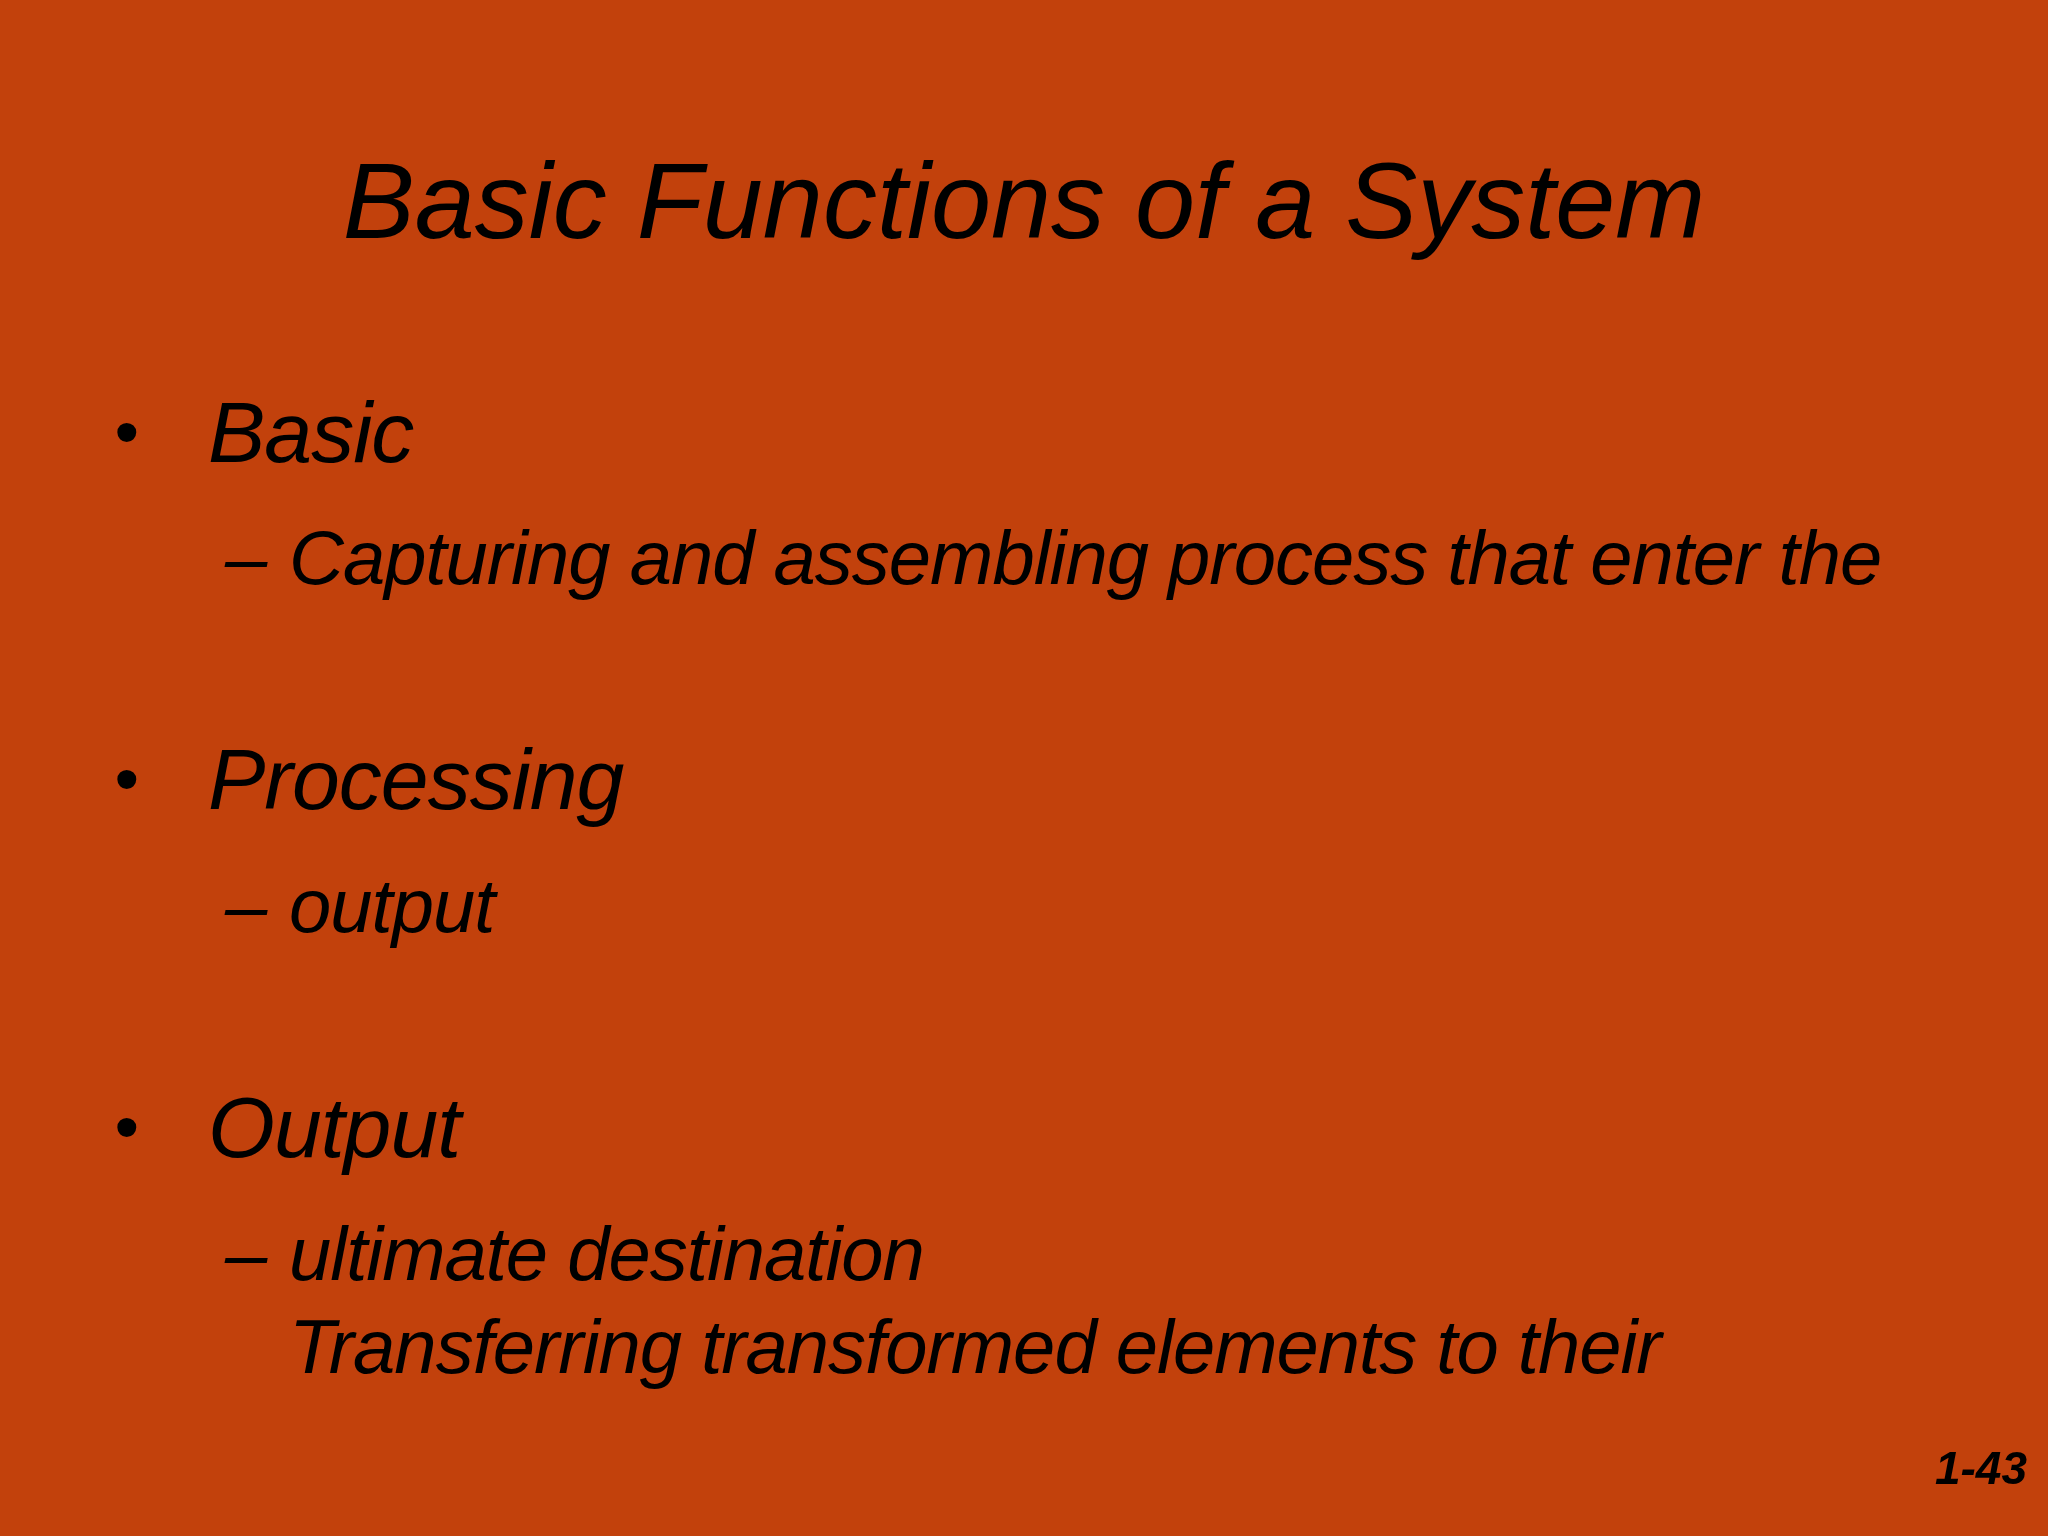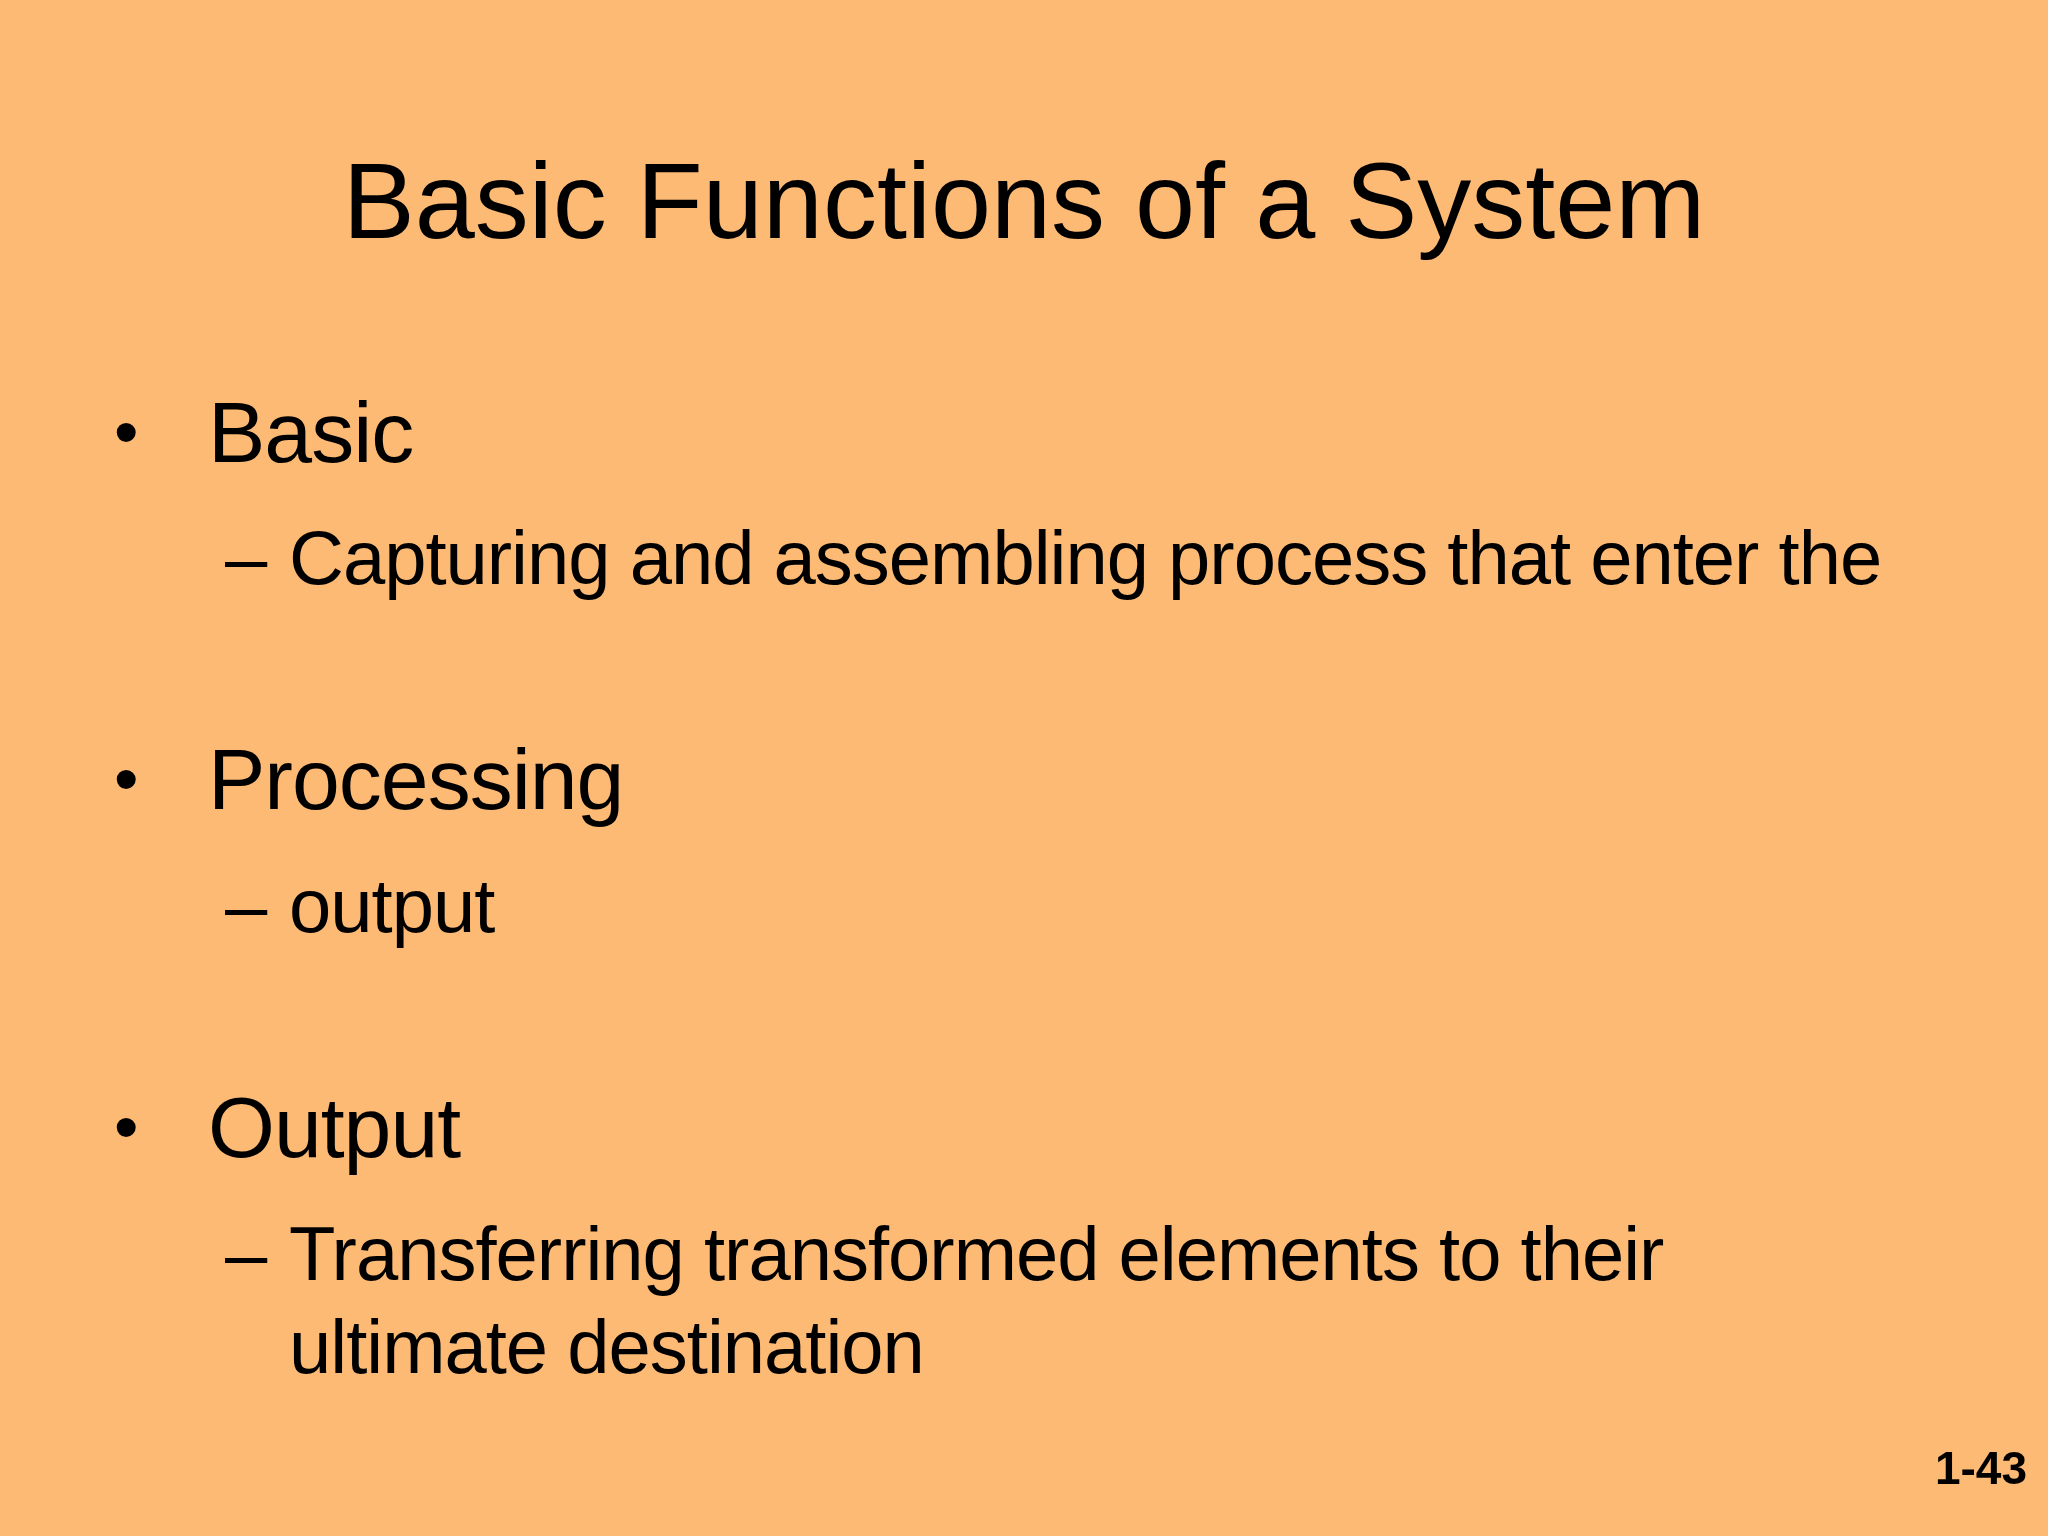--- a/index.html
+++ b/index.html
@@ -14,7 +14,8 @@
   .slide {
     position: absolute;
     inset: 0;
-    background: #fdba74;
+    background: #c2410c;
+    font-style: italic;
   }
   .title {
     position: absolute;

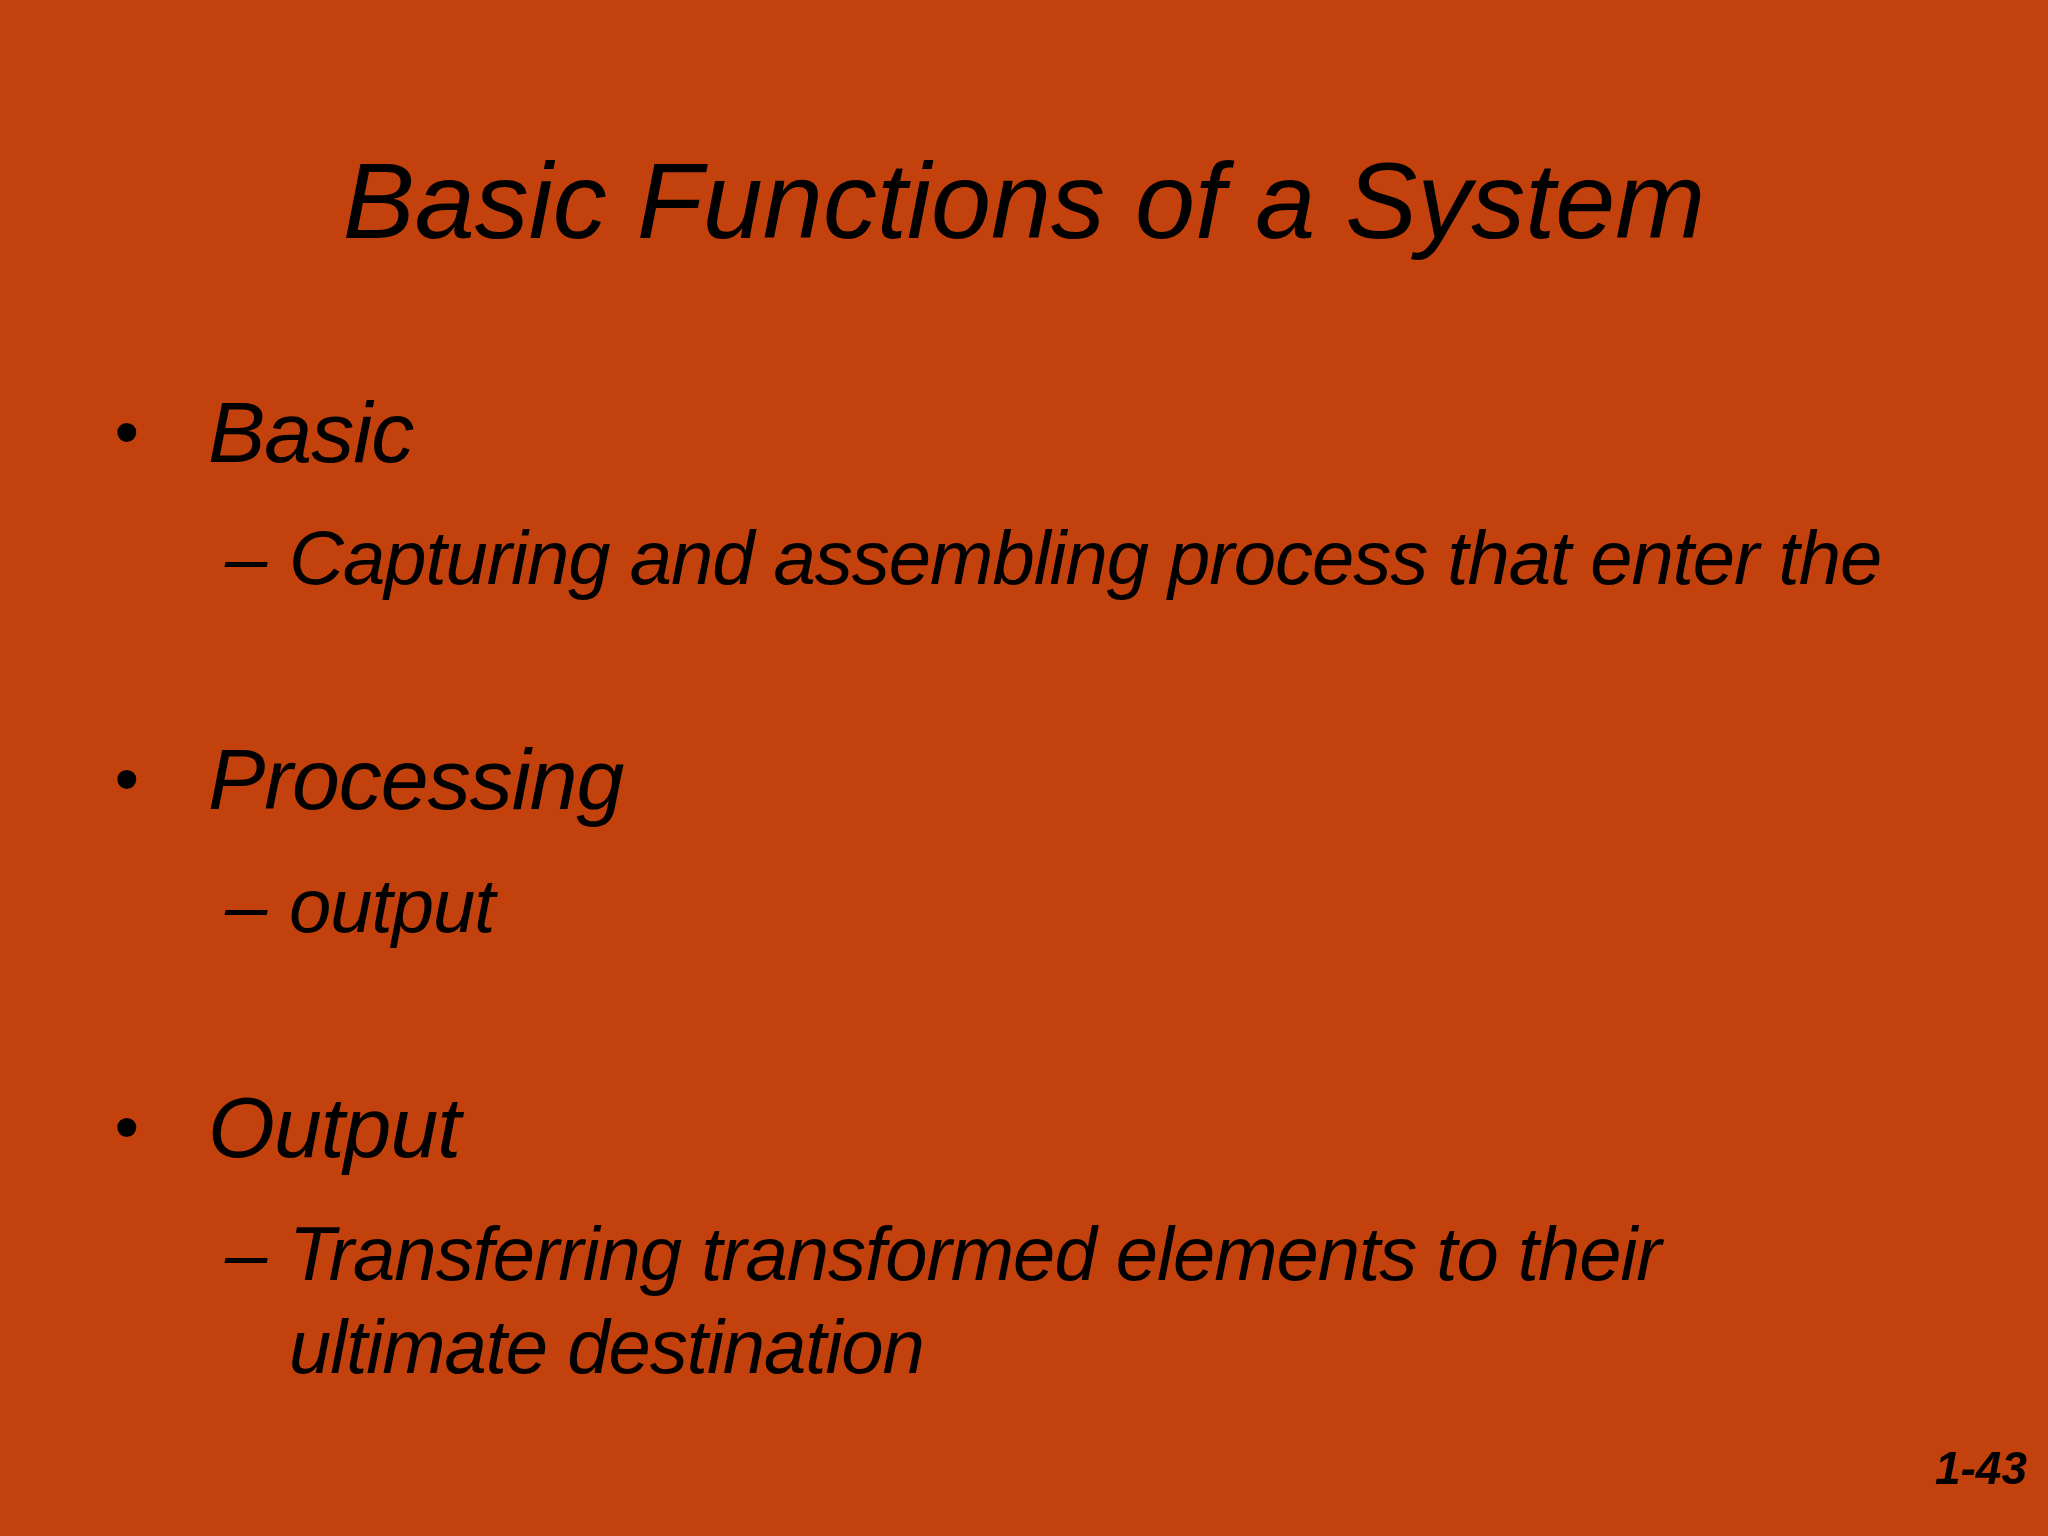--- a/index.html
+++ b/index.html
@@ -114,8 +114,8 @@
   <div class="sub-bullet" id="sub-2">
     <span class="dash">–</span>
     <span class="text">
+      <span class="line">ultimate destination</span>
       <span class="line">Transferring transformed elements to their</span>
-      <span class="line">ultimate destination</span>
     </span>
   </div>
 

